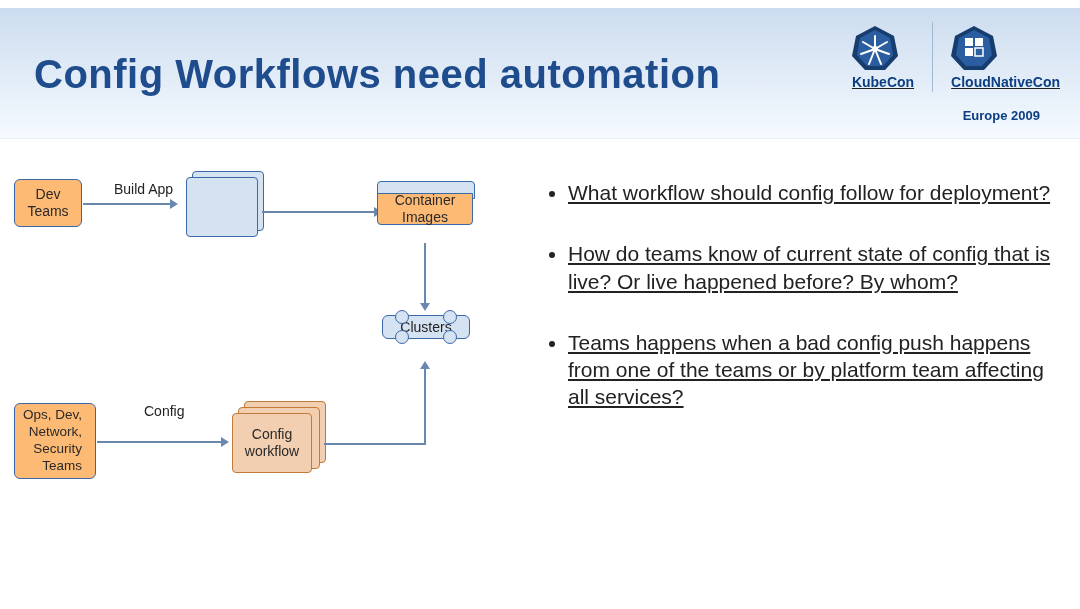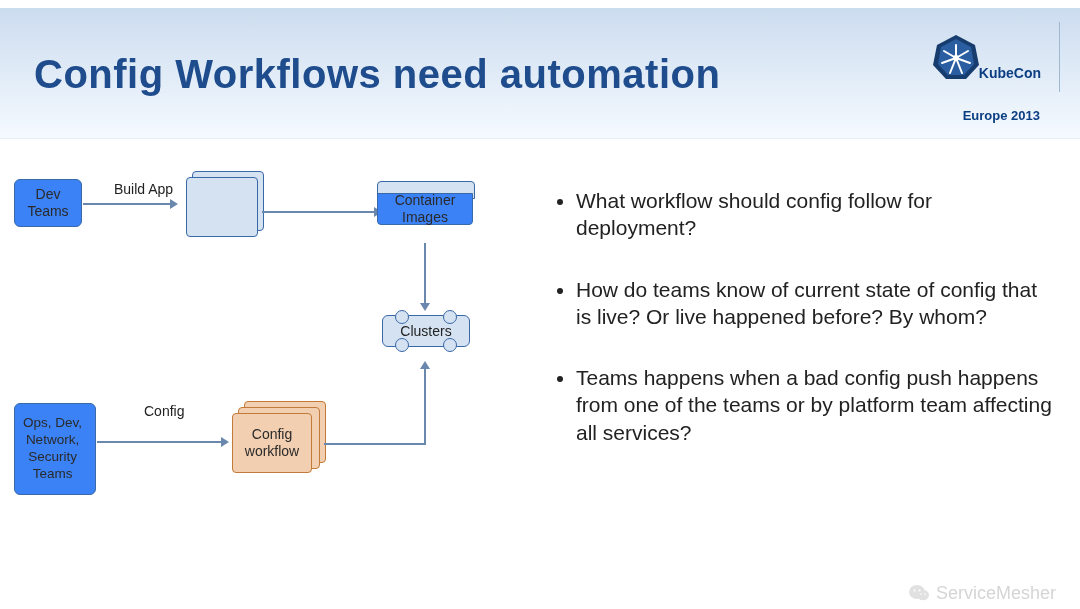--- a/index.html
+++ b/index.html
@@ -39,8 +39,9 @@
   }
   .logo {
     display: flex;
-    flex-direction: row;
-    align-items: flex-end;
+    flex-direction: column;
+    align-items: flex-start;
+    text-decoration: underline;
   }
   .logo svg { display: block; }
   .logo-label {

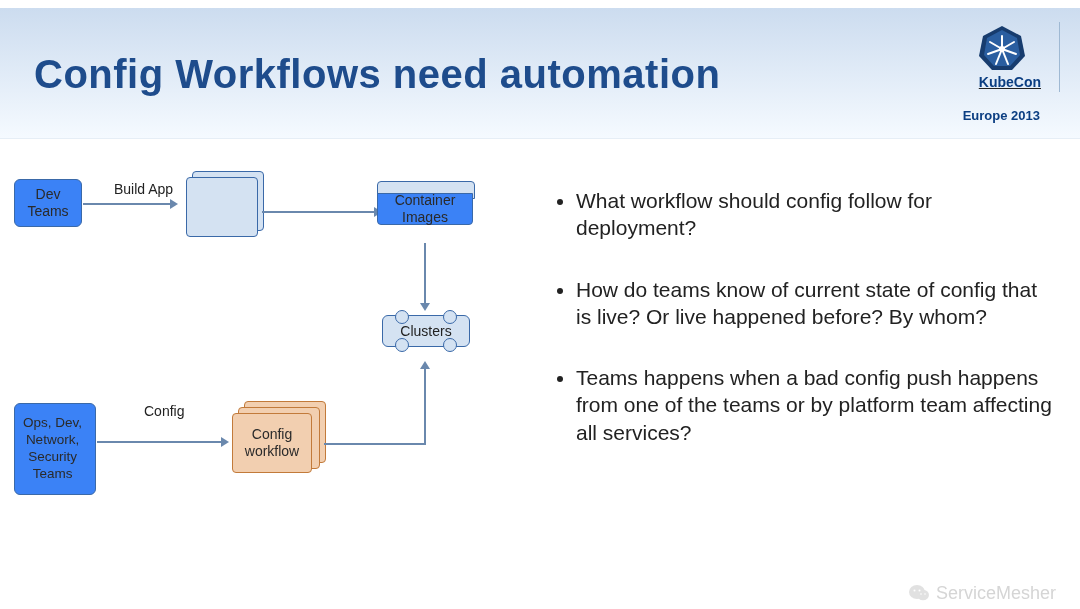--- a/index.html
+++ b/index.html
@@ -215,6 +215,19 @@
       <div class="logo-label">KubeCon</div>
     </div>
     <div class="logo-sep"></div>
+    <div class="logo">
+      <svg width="46" height="48" viewBox="0 0 46 48">
+        <polygon points="23,2 42,12 46,32 33,46 13,46 0,32 4,12" fill="#173c6e"></polygon>
+        <polygon points="23,6 38,14 41,31 31,42 15,42 5,31 8,14" fill="#2a5ea0"></polygon>
+        <g fill="#fff">
+          <rect x="14" y="14" width="8" height="8"></rect>
+          <rect x="24" y="14" width="8" height="8"></rect>
+          <rect x="14" y="24" width="8" height="8"></rect>
+          <rect x="24" y="24" width="8" height="8" fill="#2a5ea0" stroke="#fff" stroke-width="1.5"></rect>
+        </g>
+      </svg>
+      <div class="logo-label">CloudNativeCon</div>
+    </div>
   </div>
   <div class="event-sub">Europe 2013</div>
 </div>

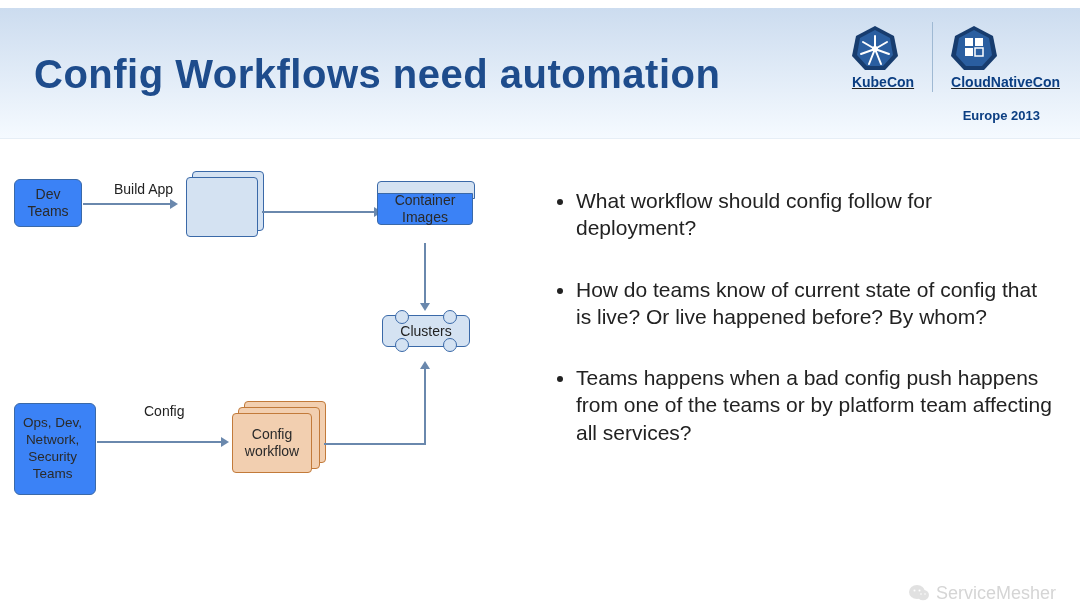--- a/index.html
+++ b/index.html
@@ -229,7 +229,7 @@
       <div class="logo-label">CloudNativeCon</div>
     </div>
   </div>
-  <div class="event-sub">Europe 2013</div>
+  <div class="event-sub">Europe 2009</div>
 </div>
 
 <div class="content">

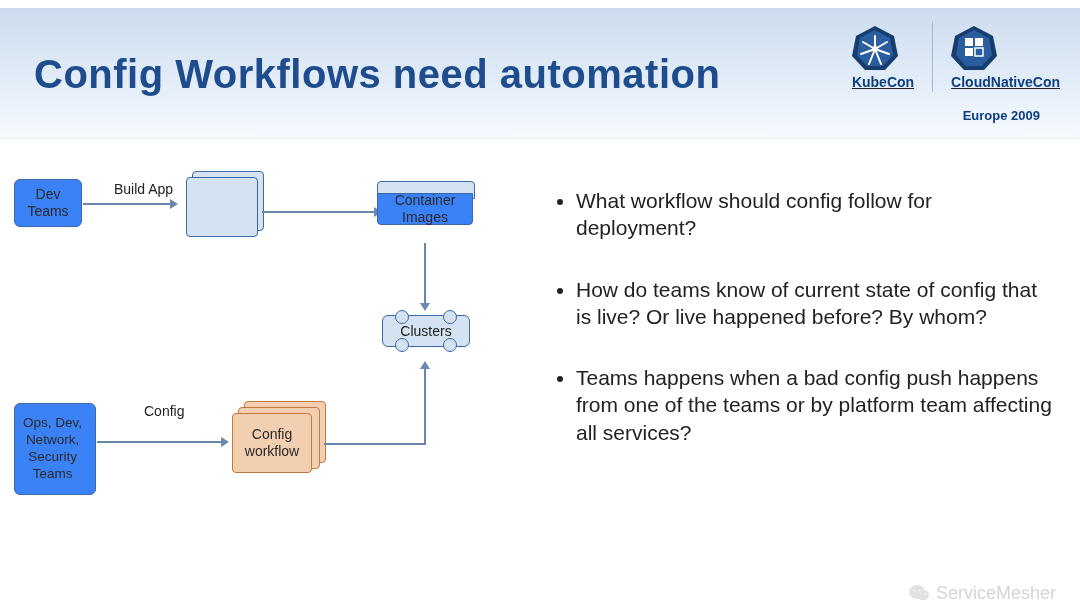--- a/index.html
+++ b/index.html
@@ -88,7 +88,7 @@
     line-height: 1.25;
     padding: 6px 8px;
   }
-  .node.blue { background: #3b82f6; }
+  .node.blue { background: #fdba74; }
   .node.orange { background: #f2cfb0; border-color: #c27a3a; }
   .stackA {
     position: absolute;

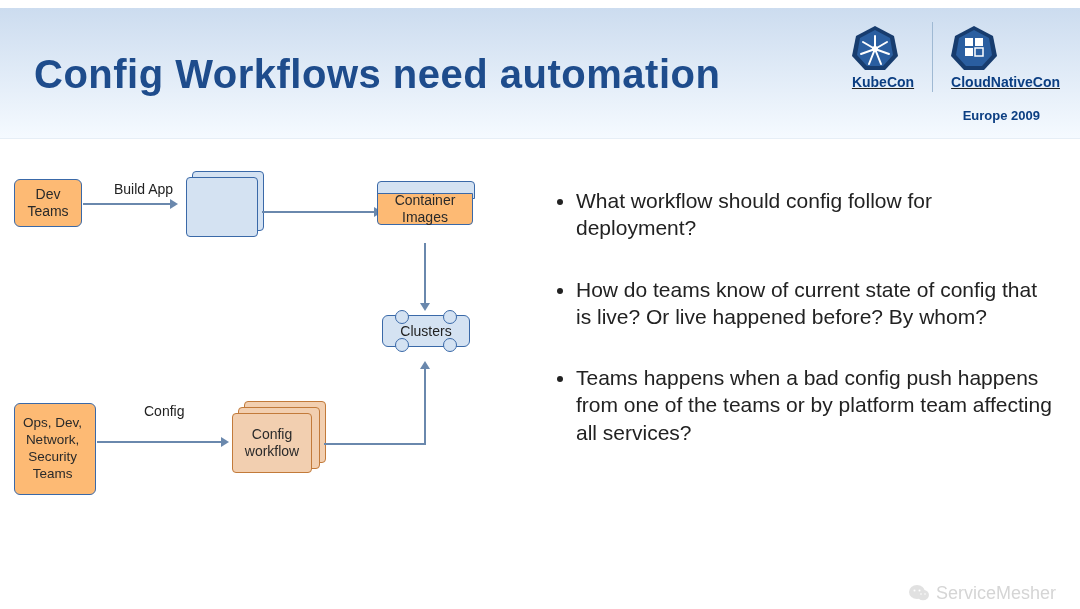--- a/index.html
+++ b/index.html
@@ -170,7 +170,8 @@
   .bullets ul {
     list-style: disc;
     padding-left: 28px;
-    margin: 8px;
+    margin: 0;
+    text-decoration: underline;
   }
   .bullets li {
     font-size: 21px;

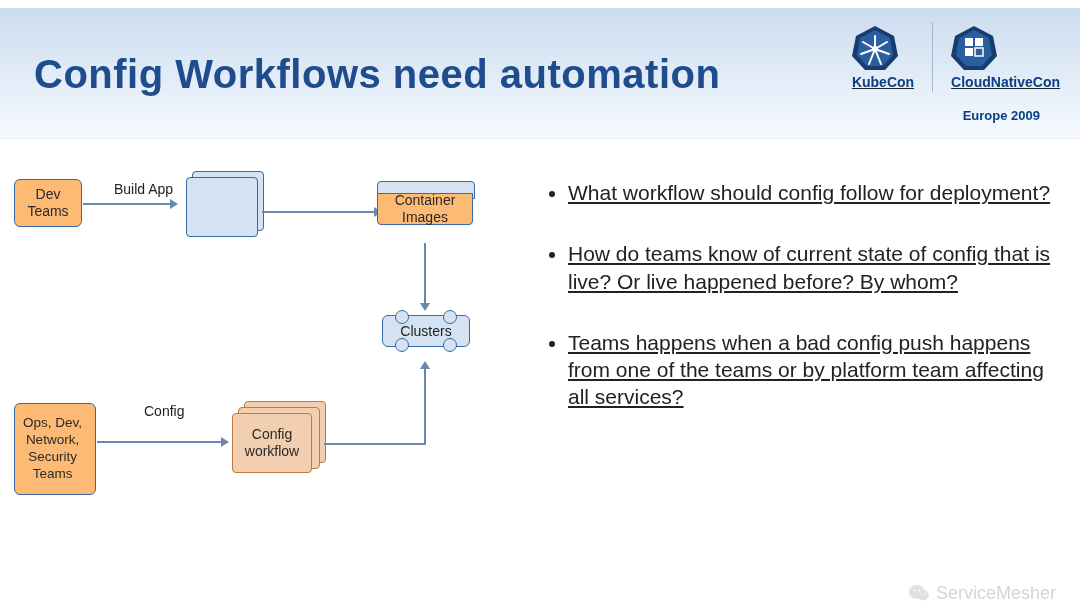--- a/index.html
+++ b/index.html
@@ -262,7 +262,7 @@
     <div class="arrow v" style="left:410px; top:74px; height:60px;"></div>
     <div class="arrowhead down" style="left:406px; top:134px;"></div>
 
-    <div class="clusters" style="left:368px; top:146px; width:88px; height:32px;">
+    <div class="clusters" style="left:368px; top:146px; width:88px; height:24px;">
       <span class="bump-l"></span>
         <span class="bump-r"></span>
       <span>Clusters</span>

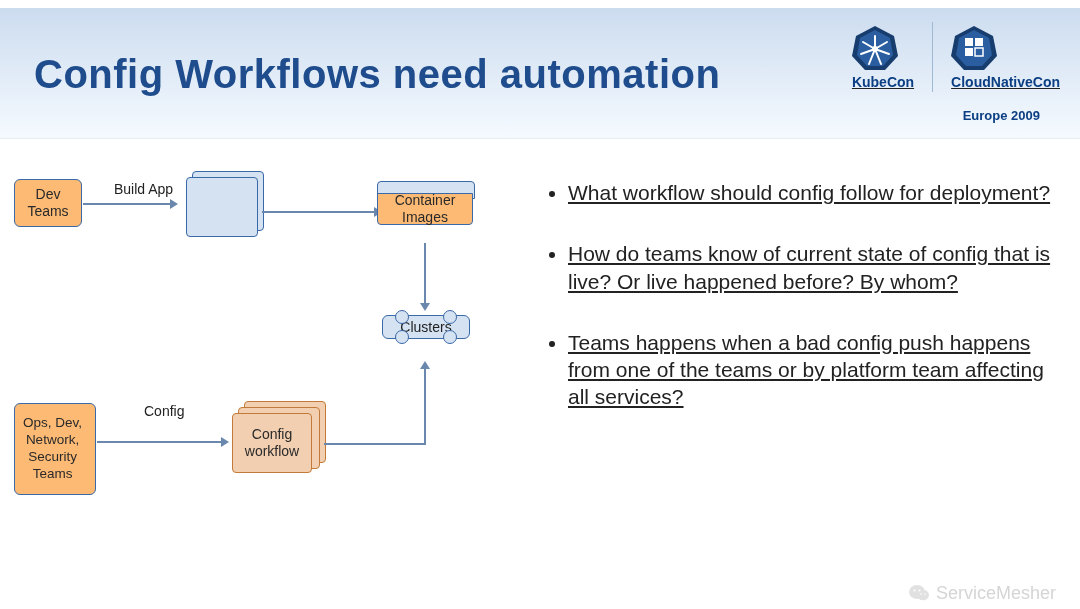--- a/index.html
+++ b/index.html
@@ -268,7 +268,7 @@
       <span>Clusters</span>
     </div>
 
-    <div class="node blue" style="left:0px; top:234px; width:82px; height:92px; font-size:13.5px; text-align:center; justify-content:flex-start;">
+    <div class="node blue" style="left:0px; top:234px; width:82px; height:76px; font-size:13.5px; text-align:right; justify-content:flex-start;">
       <span style="white-space:pre-line;">Ops, Dev,
 Network,
 Security

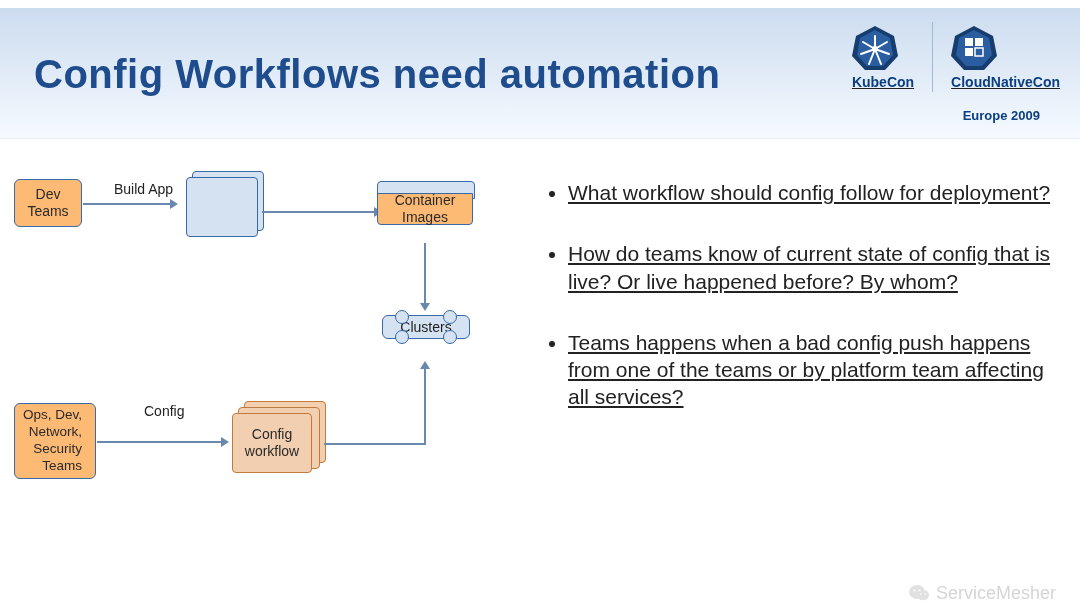--- a/index.html
+++ b/index.html
@@ -301,17 +301,6 @@
     </ul>
   </div>
 
-  <div class="watermark">
-    <svg width="22" height="22" viewBox="0 0 22 22">
-      <ellipse cx="9" cy="10" rx="8" ry="7" fill="#d8d8d8"></ellipse>
-      <ellipse cx="15" cy="13" rx="6" ry="5.2" fill="#d8d8d8"></ellipse>
-      <circle cx="6.5" cy="8.5" r="1" fill="#fff"></circle>
-      <circle cx="11.5" cy="8.5" r="1" fill="#fff"></circle>
-      <circle cx="13" cy="12" r="0.8" fill="#fff"></circle>
-      <circle cx="17" cy="12" r="0.8" fill="#fff"></circle>
-    </svg>
-    <span>ServiceMesher</span>
-  </div>
 
 </div>
 

